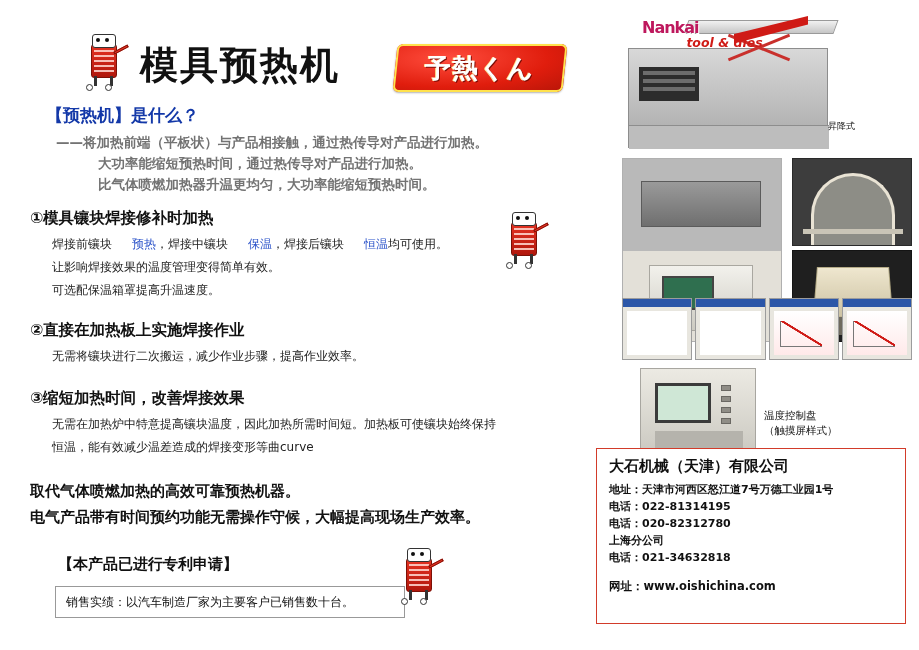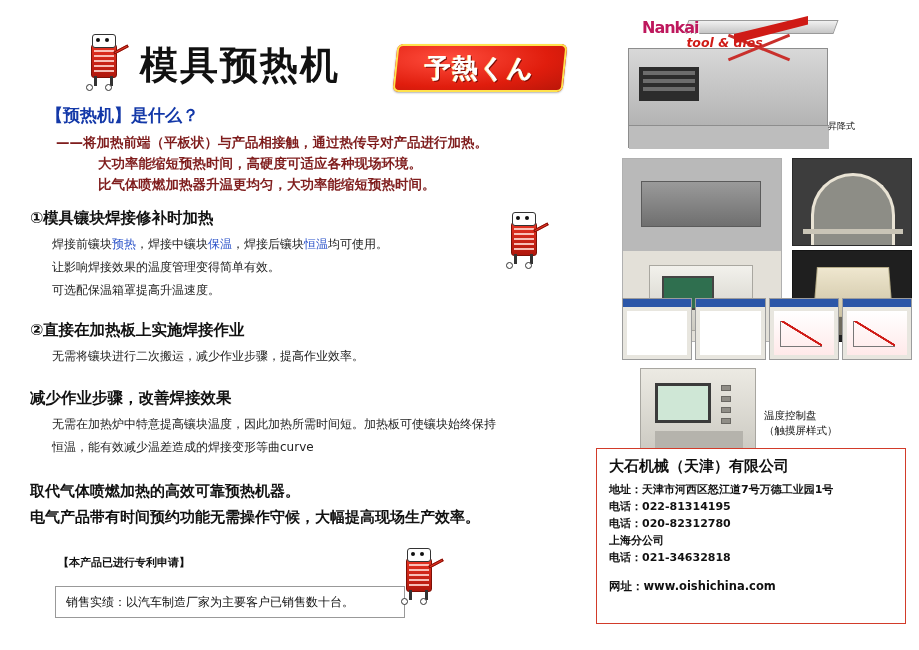--- a/index.html
+++ b/index.html
@@ -78,7 +78,7 @@
   }
   #lead {
     position:absolute; left:56px; top:132px; width:545px;
-    color:#7f1d1d; font-size:13.5px; line-height:21px; font-weight:bold;
+    color:#737373; font-size:13.5px; line-height:21px; font-weight:bold;
   }
   #lead div:nth-child(2), #lead div:nth-child(3) { padding-left:42px; }
 

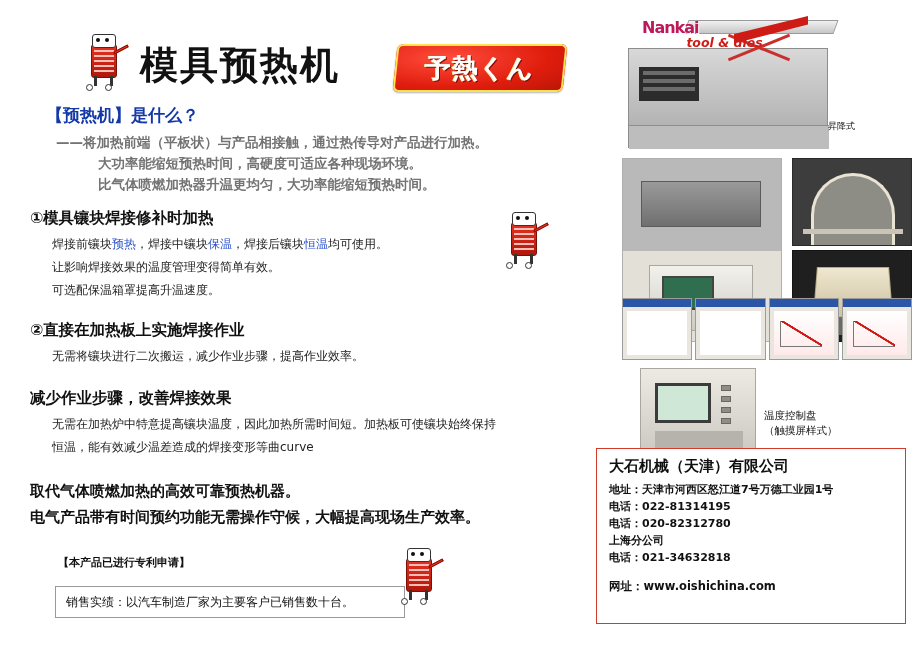--- a/index.html
+++ b/index.html
@@ -281,7 +281,7 @@
 
     <div id="lead">
       <div>——将加热前端（平板状）与产品相接触，通过热传导对产品进行加热。</div>
-      <div>大功率能缩短预热时间，高硬度可适应各种现场环境。</div>
+      <div>大功率能缩短预热时间，通过热传导对产品进行加热。</div>
       <div>比气体喷燃加热器升温更均匀，大功率能缩短预热时间。</div>
     </div>
 

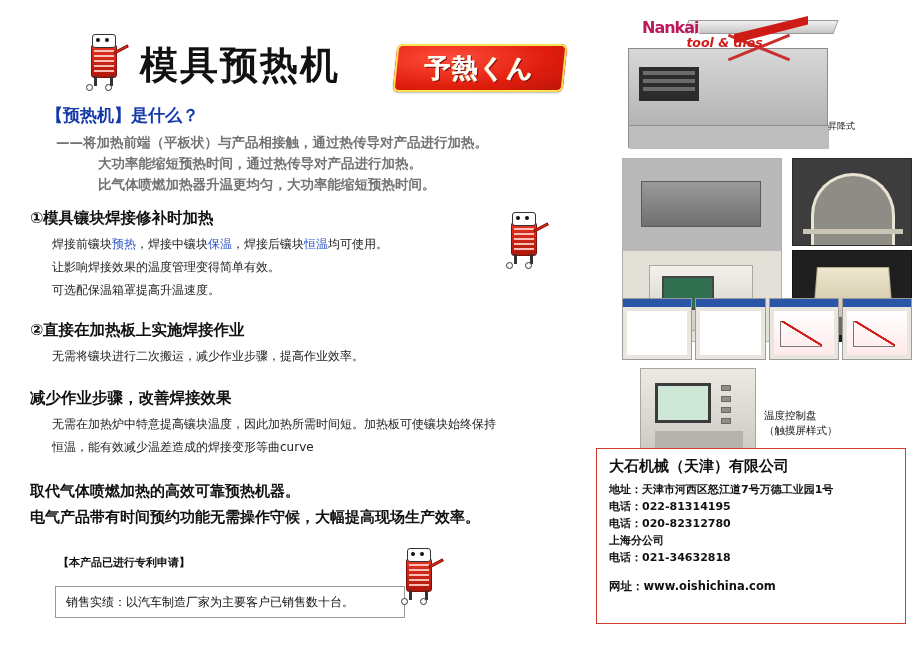--- a/index.html
+++ b/index.html
@@ -92,7 +92,7 @@
     margin:0 0 4px 0; font-size:12px; line-height:19px; color:#222;
     padding-left:22px;
   }
-  .hl-blue { color:#2a52c9; }
+  .hl-blue { color:#2a52c9;margin-left:20px; }
 
   #blk1 { top:208px; }
   #blk2 { top:320px; }

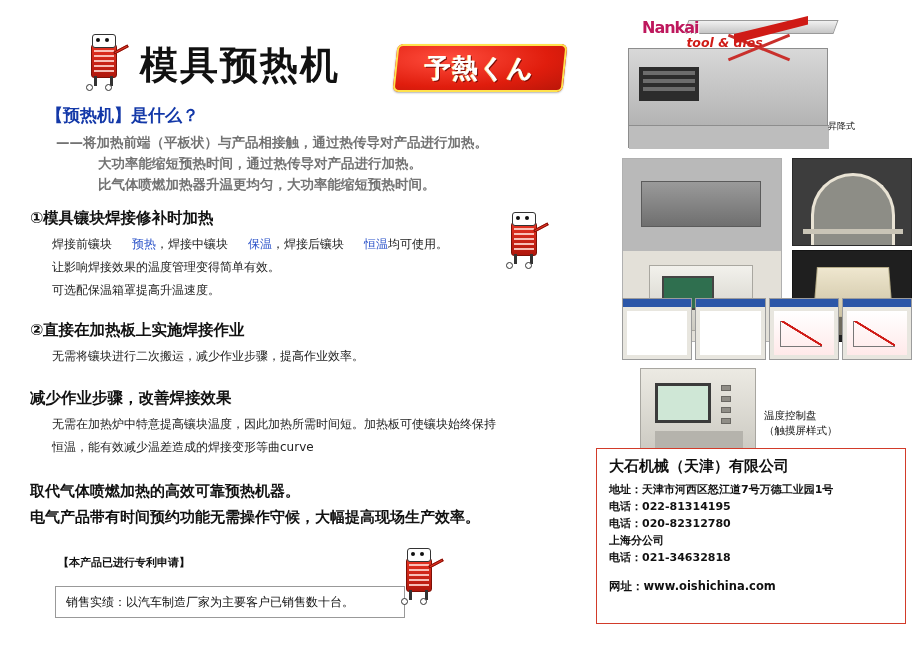--- a/index.html
+++ b/index.html
@@ -319,7 +319,7 @@
     </div>
 
     <div class="blk" id="blk3">
-      <h3>减少作业步骤，改善焊接效果</h3>
+      <h3>③缩短加热时间，改善焊接效果</h3>
       <p>无需在加热炉中特意提高镶块温度，因此加热所需时间短。加热板可使镶块始终保持</p>
       <p>恒温，能有效减少温差造成的焊接变形等曲curve</p>
     </div>

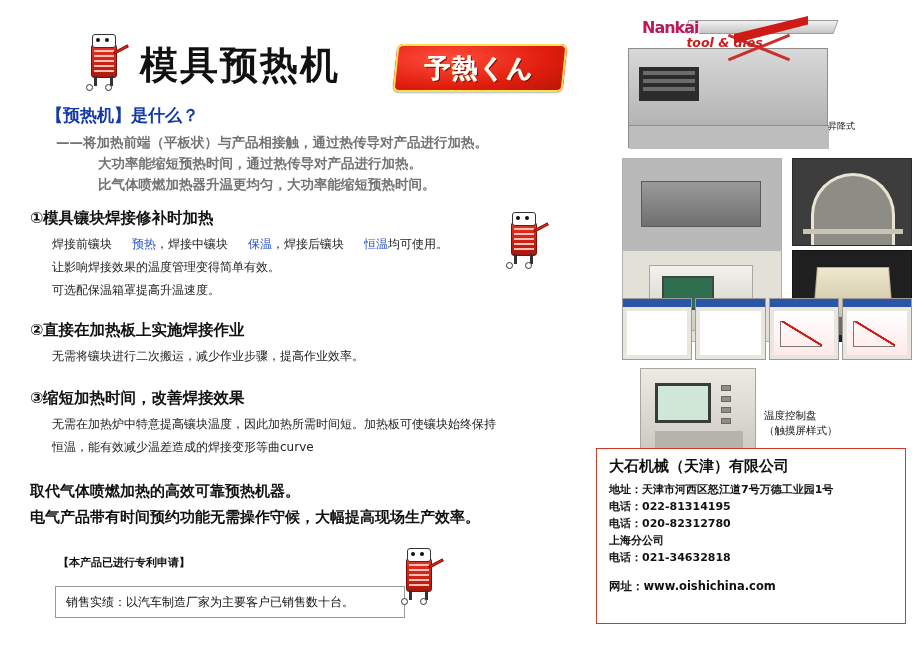--- a/index.html
+++ b/index.html
@@ -105,7 +105,7 @@
 
   #patent {
     position:absolute; left:58px; top:555px;
-    font-size:11px; color:#111; font-weight:bold;
+    font-size:15px; color:#111; font-weight:bold;
   }
   #sales-box {
     position:absolute; left:55px; top:586px; width:350px; height:32px;

